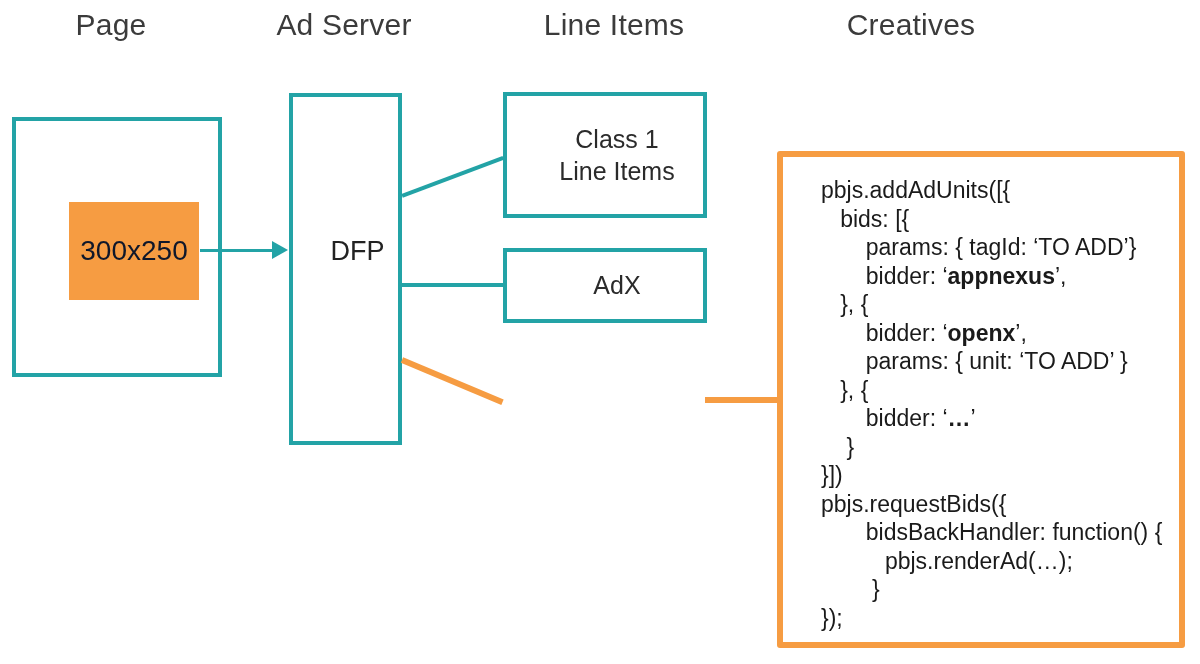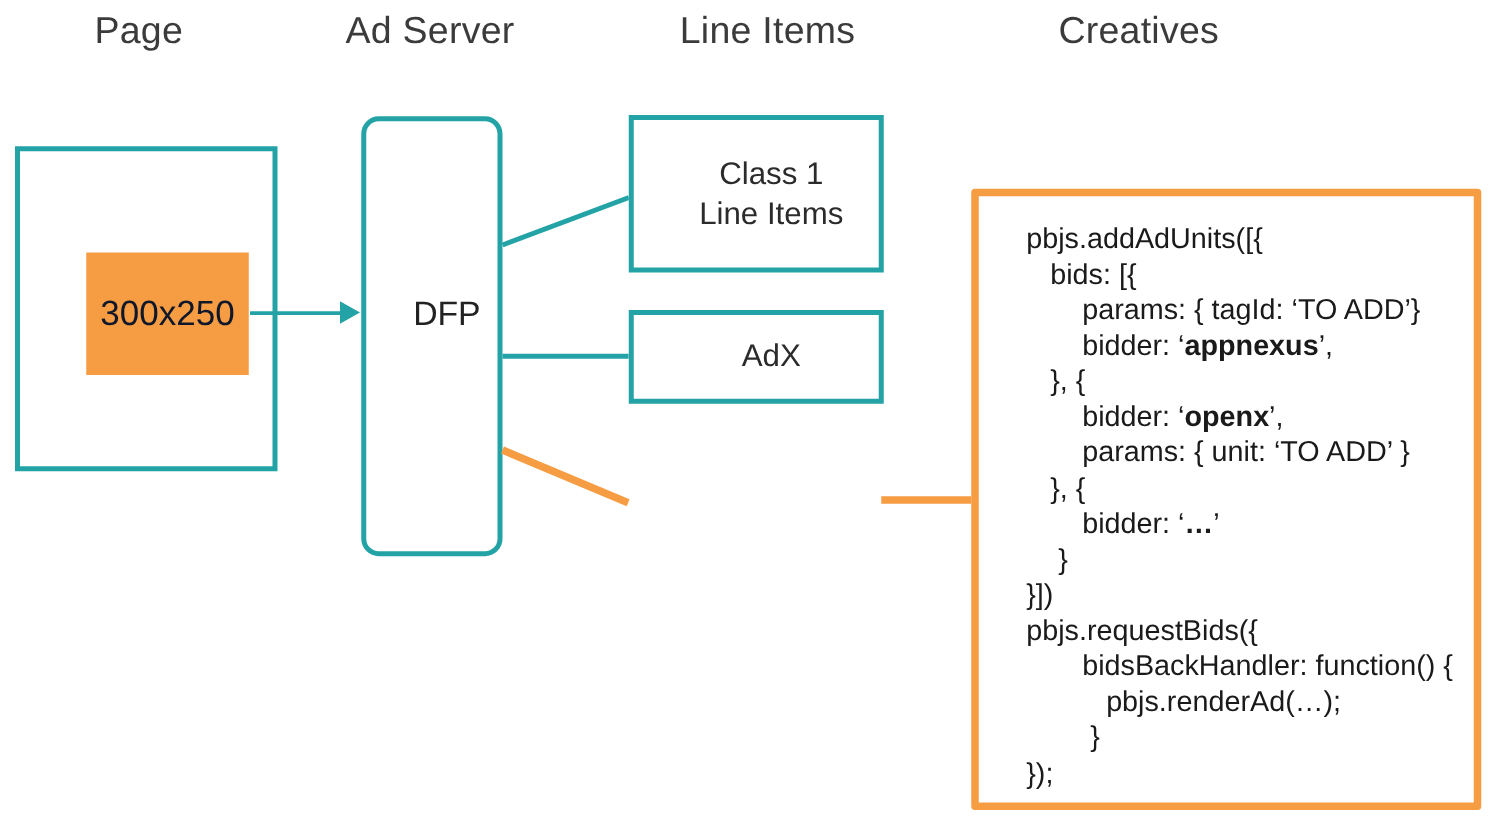--- a/index.html
+++ b/index.html
@@ -48,7 +48,7 @@
     left:289px;top:93px;width:113px;height:352px;
     display:flex;align-items:center;justify-content:center;
     padding-bottom:36px;
-    font-size:27px;color:#222;border-radius:14px;
+    font-size:27px;color:#222;
   }
   .class1-box{
     left:503px;top:92px;width:204px;height:126px;

